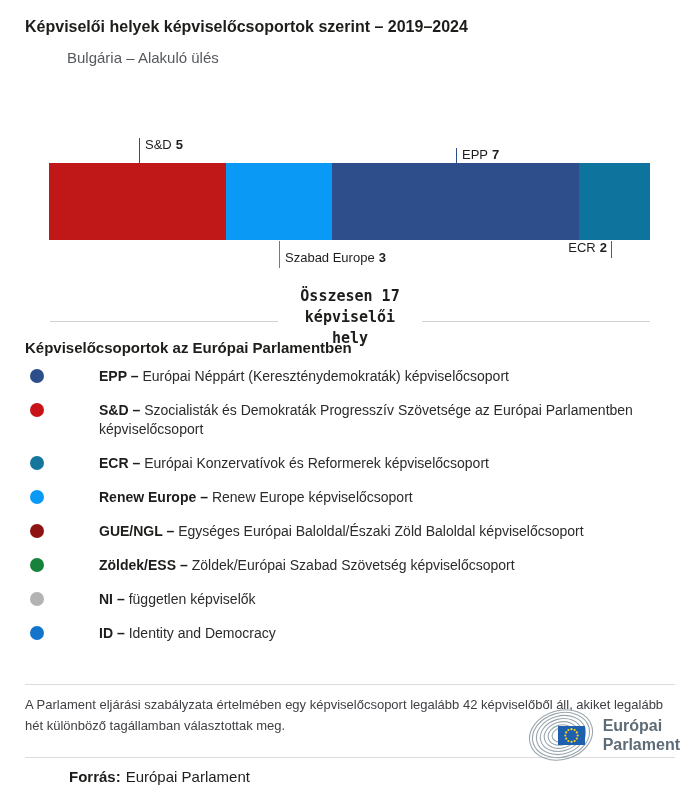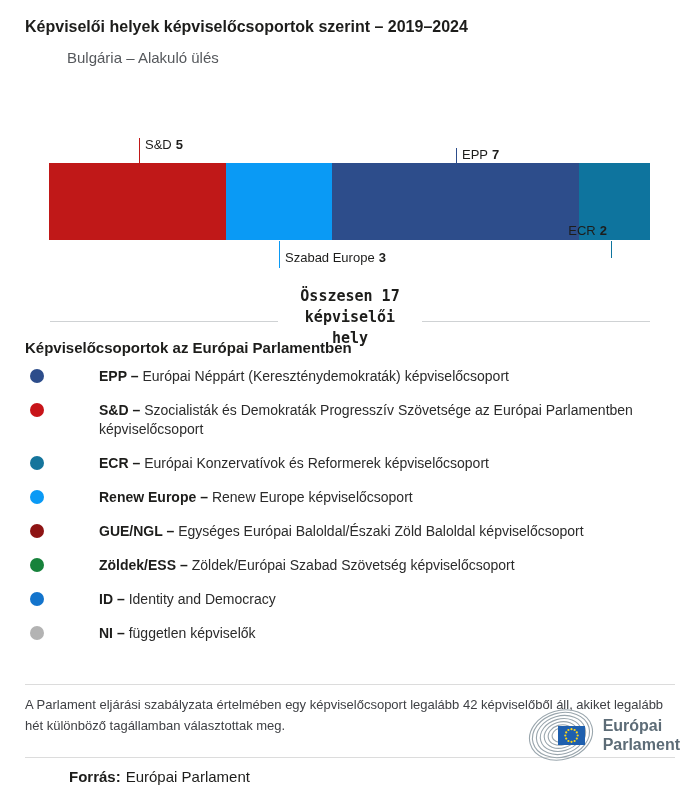--- a/index.html
+++ b/index.html
@@ -28,7 +28,7 @@
   .lbl-sd    { left:145px; top:137px; }
   .lbl-epp   { left:462px; top:147px; }
   .lbl-renew { left:285px; top:250px; }
-  .lbl-ecr   { right:93px; top:223px; }
+  .lbl-ecr   { right:93px; top:240px; }
   .lbl .lbl-val { font-weight:700; margin-left:4px; }
 
   

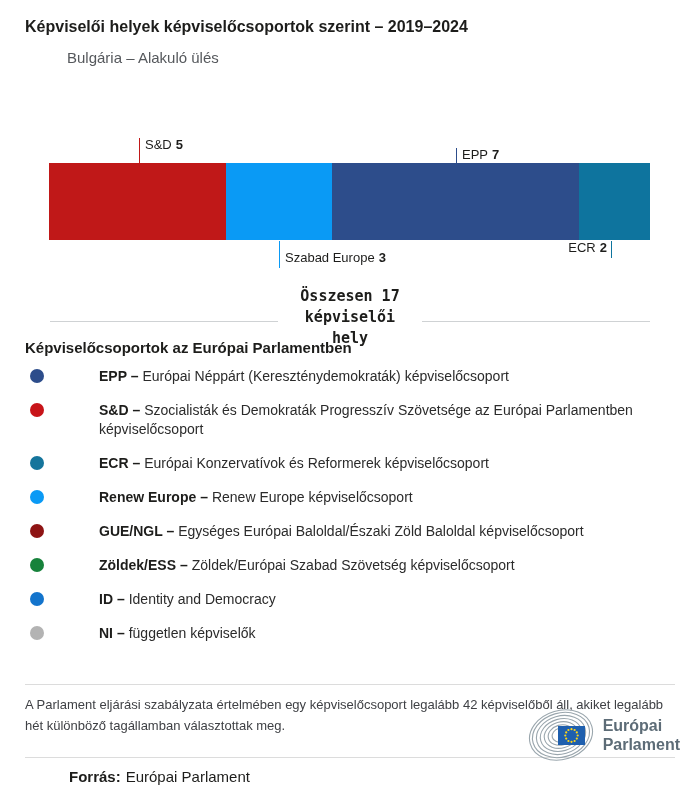--- a/index.html
+++ b/index.html
@@ -127,12 +127,12 @@
     <span class="ltext"><span class="labbr">Zöldek/ESS –</span><span>Zöldek/Európai Szabad Szövetség képviselőcsoport</span></span>
   </div>
   <div class="lrow">
+    <span class="dot" style="background: rgb(179, 179, 179);"></span>
+    <span class="ltext"><span class="labbr">NI –</span><span>független képviselők</span></span>
+  </div>
+  <div class="lrow">
     <span class="dot" style="background: rgb(19, 116, 204);"></span>
     <span class="ltext"><span class="labbr">ID –</span><span>Identity and Democracy</span></span>
-  </div>
-  <div class="lrow">
-    <span class="dot" style="background: rgb(179, 179, 179);"></span>
-    <span class="ltext"><span class="labbr">NI –</span><span>független képviselők</span></span>
   </div>
 </div>
 

